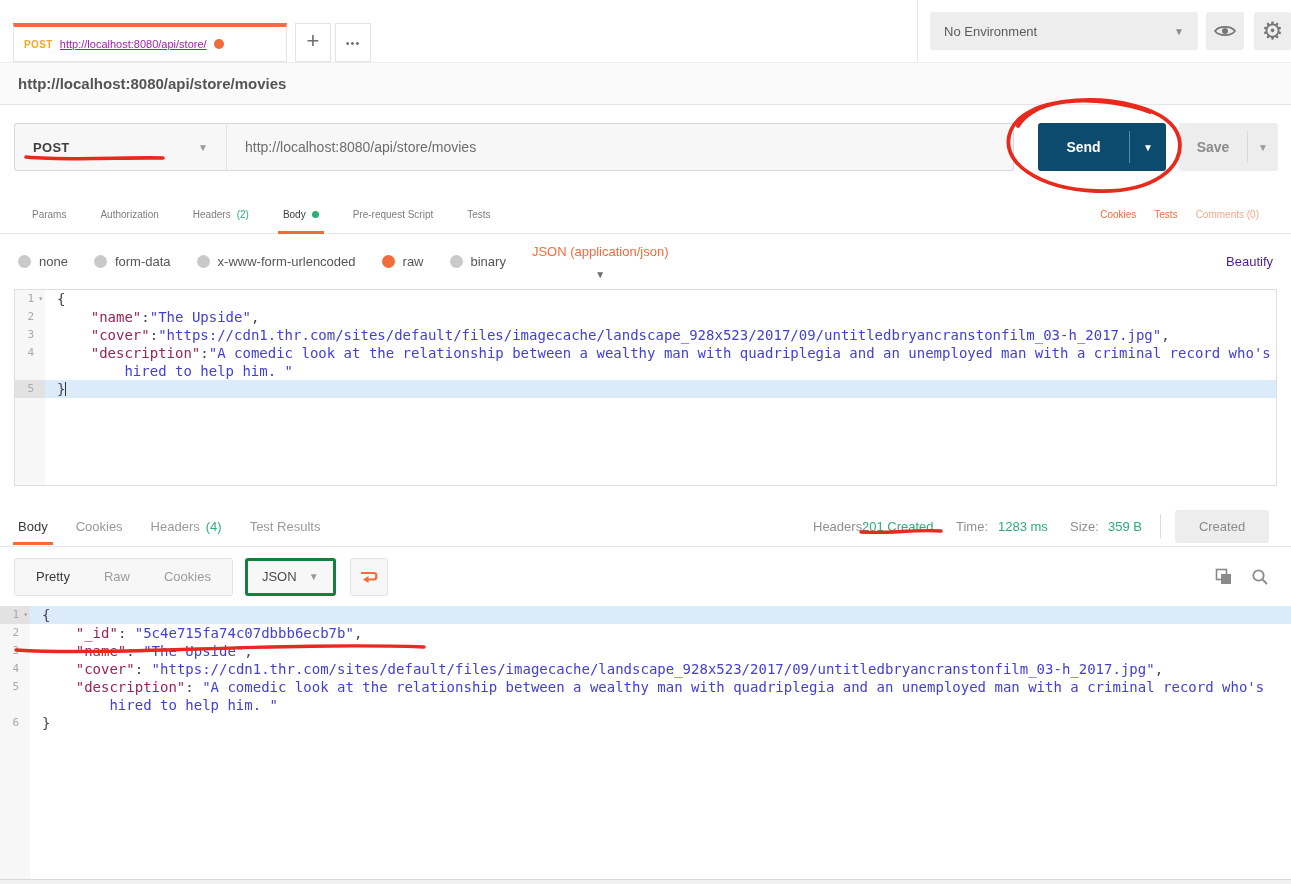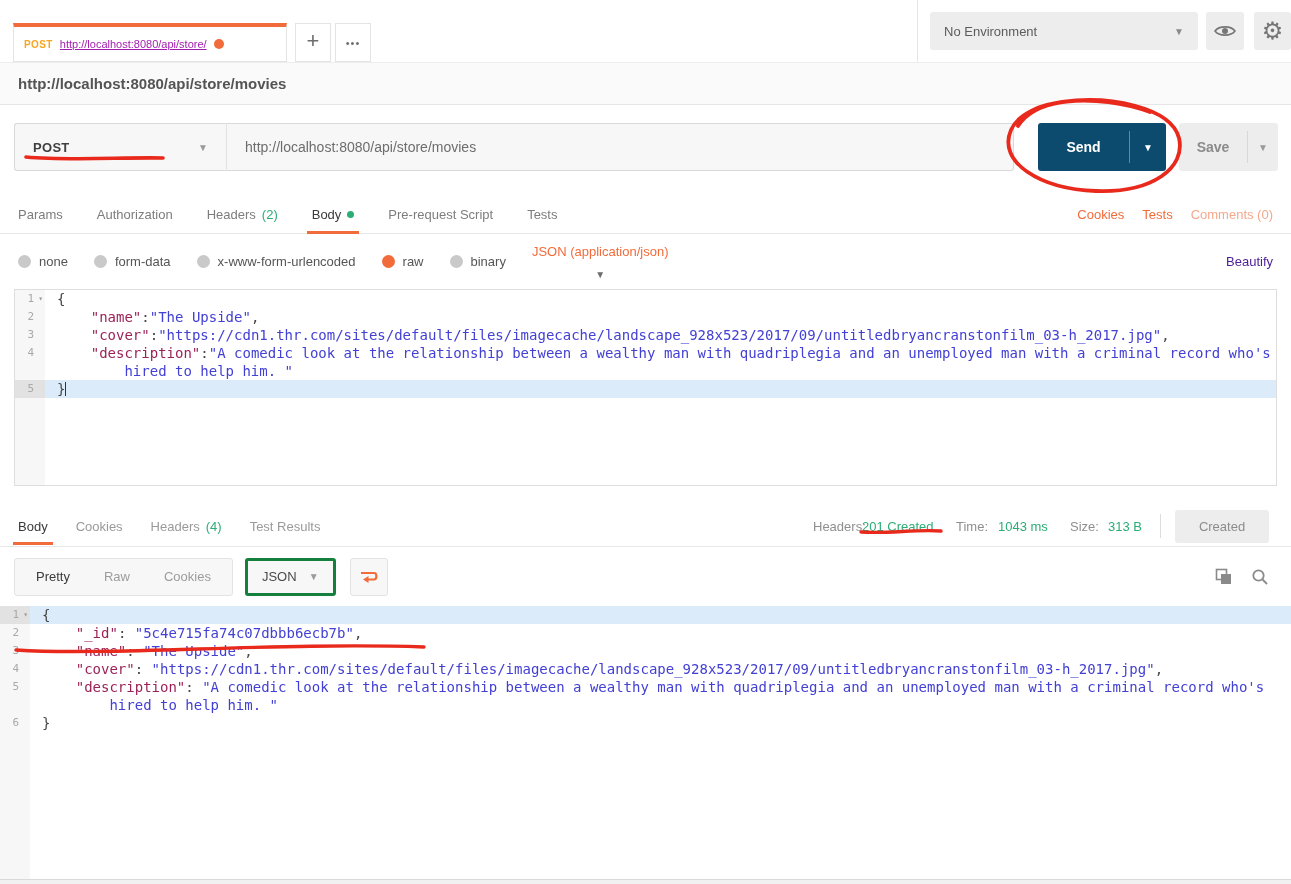--- a/index.html
+++ b/index.html
@@ -56,7 +56,7 @@
 
   
   .reqtabs { position:absolute; top:196px; left:0; right:0; height:38px; border-bottom:1px solid #e8e8e8;
-             display:flex; align-items:center; padding:0 18px; gap:34px; font-size:13px; color:#7d7d7d; }
+             display:flex; align-items:center; padding:0 32px; gap:34px; font-size:10px; color:#7d7d7d; }
   .rtab { height:38px; display:flex; align-items:center; position:relative; gap:6px; }
   .rtab.active { color:#3a3a3a; }
   .rtab.active::after { content:""; position:absolute; left:-5px; right:-5px; bottom:0; height:3px; background:#f26b3a; }

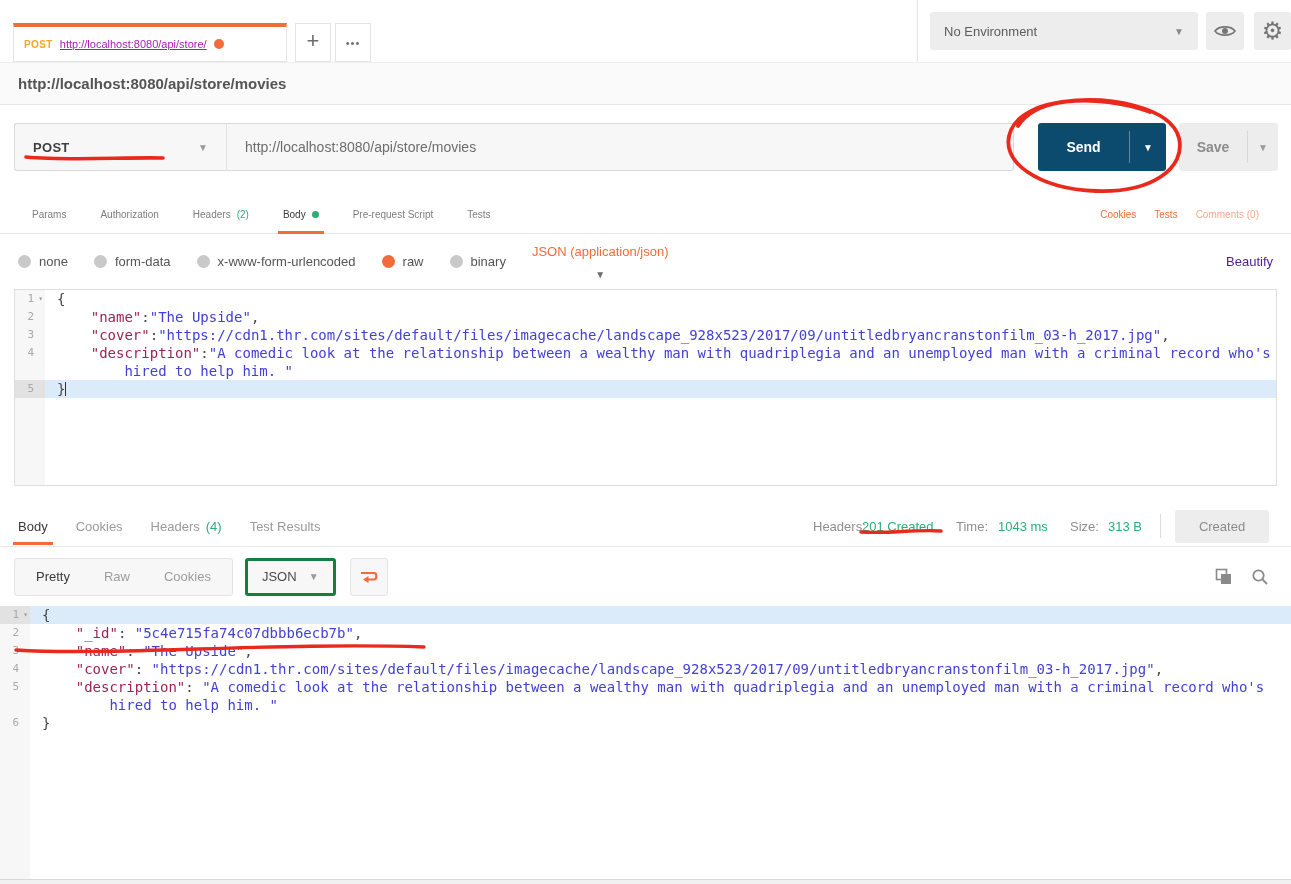--- a/index.html
+++ b/index.html
@@ -295,7 +295,7 @@
     <span class="abs meta-label" style="left:813px;">Headers:</span>
     <span class="abs meta-val" style="left:862px;">201 Created</span>
     <span class="abs meta-label" style="left:956px;">Time:</span>
-    <span class="abs meta-val" style="left:998px;">1043 ms</span>
+    <span class="abs meta-val" style="left:998px;">1283 ms</span>
     <span class="abs meta-label" style="left:1070px;">Size:</span>
     <span class="abs meta-val" style="left:1108px;">313 B</span>
     <span class="meta-div"></span>

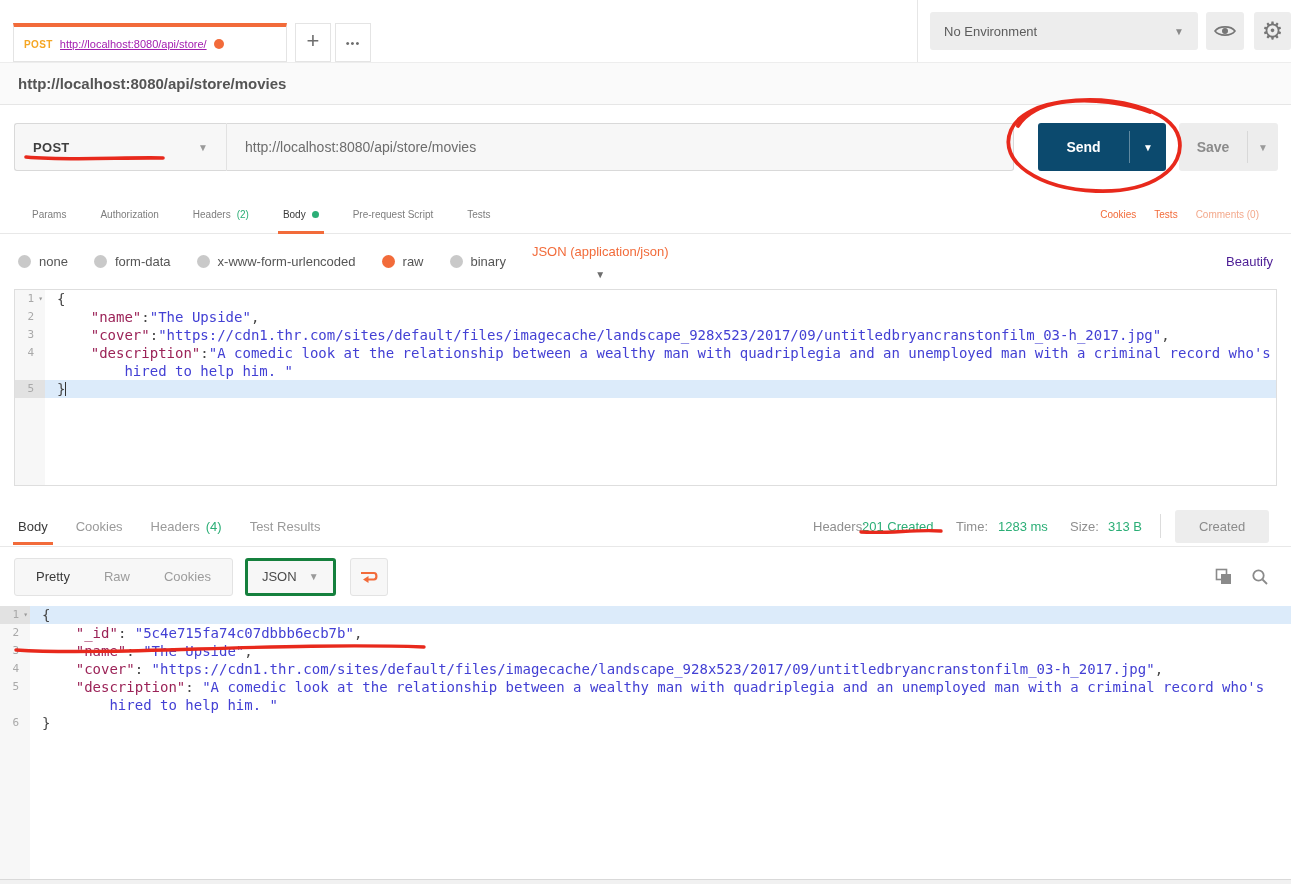--- a/index.html
+++ b/index.html
@@ -297,7 +297,7 @@
     <span class="abs meta-label" style="left:956px;">Time:</span>
     <span class="abs meta-val" style="left:998px;">1283 ms</span>
     <span class="abs meta-label" style="left:1070px;">Size:</span>
-    <span class="abs meta-val" style="left:1108px;">313 B</span>
+    <span class="abs meta-val" style="left:1108px;">359 B</span>
     <span class="meta-div"></span>
     <div class="download-btn">Created</div>
   </div>

